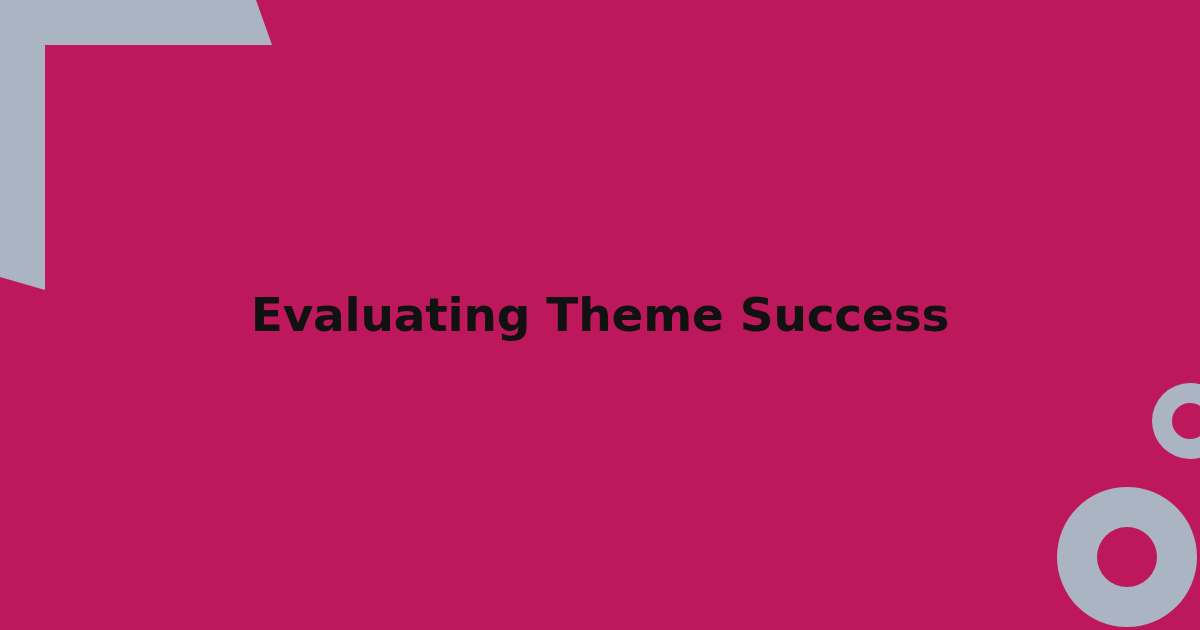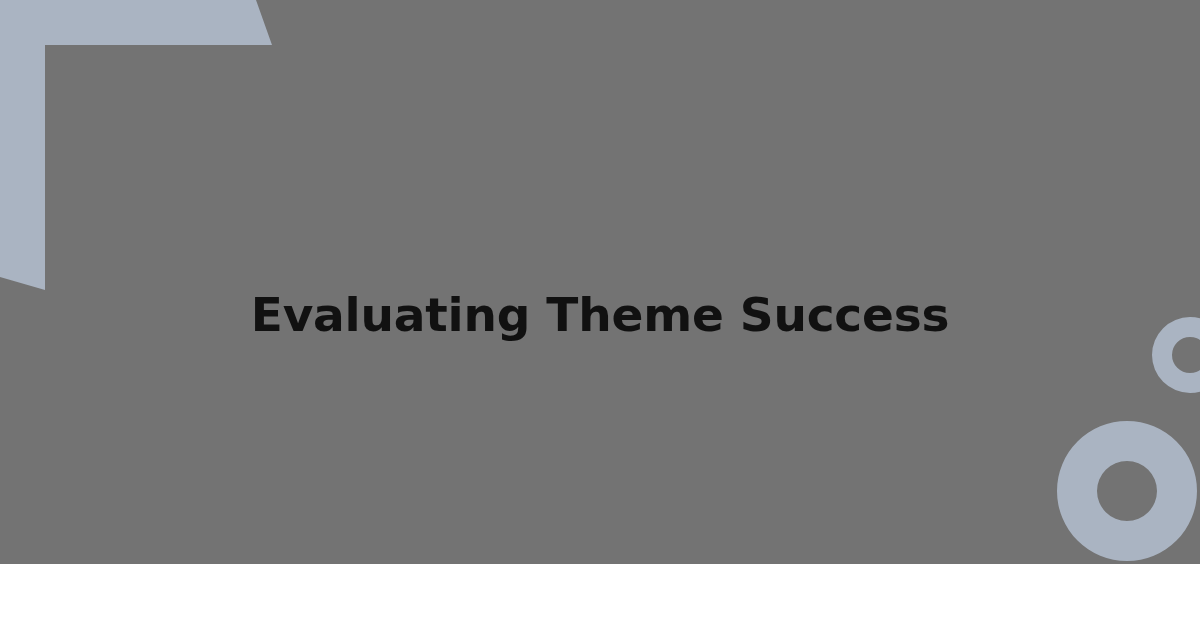--- a/index.html
+++ b/index.html
@@ -15,8 +15,8 @@
   #card {
     position: relative;
     width: 1200px;
-    height: 564px;
-    background: #737373;
+    height: 630px;
+    background: #be185d;
     overflow: hidden;
   }
 

